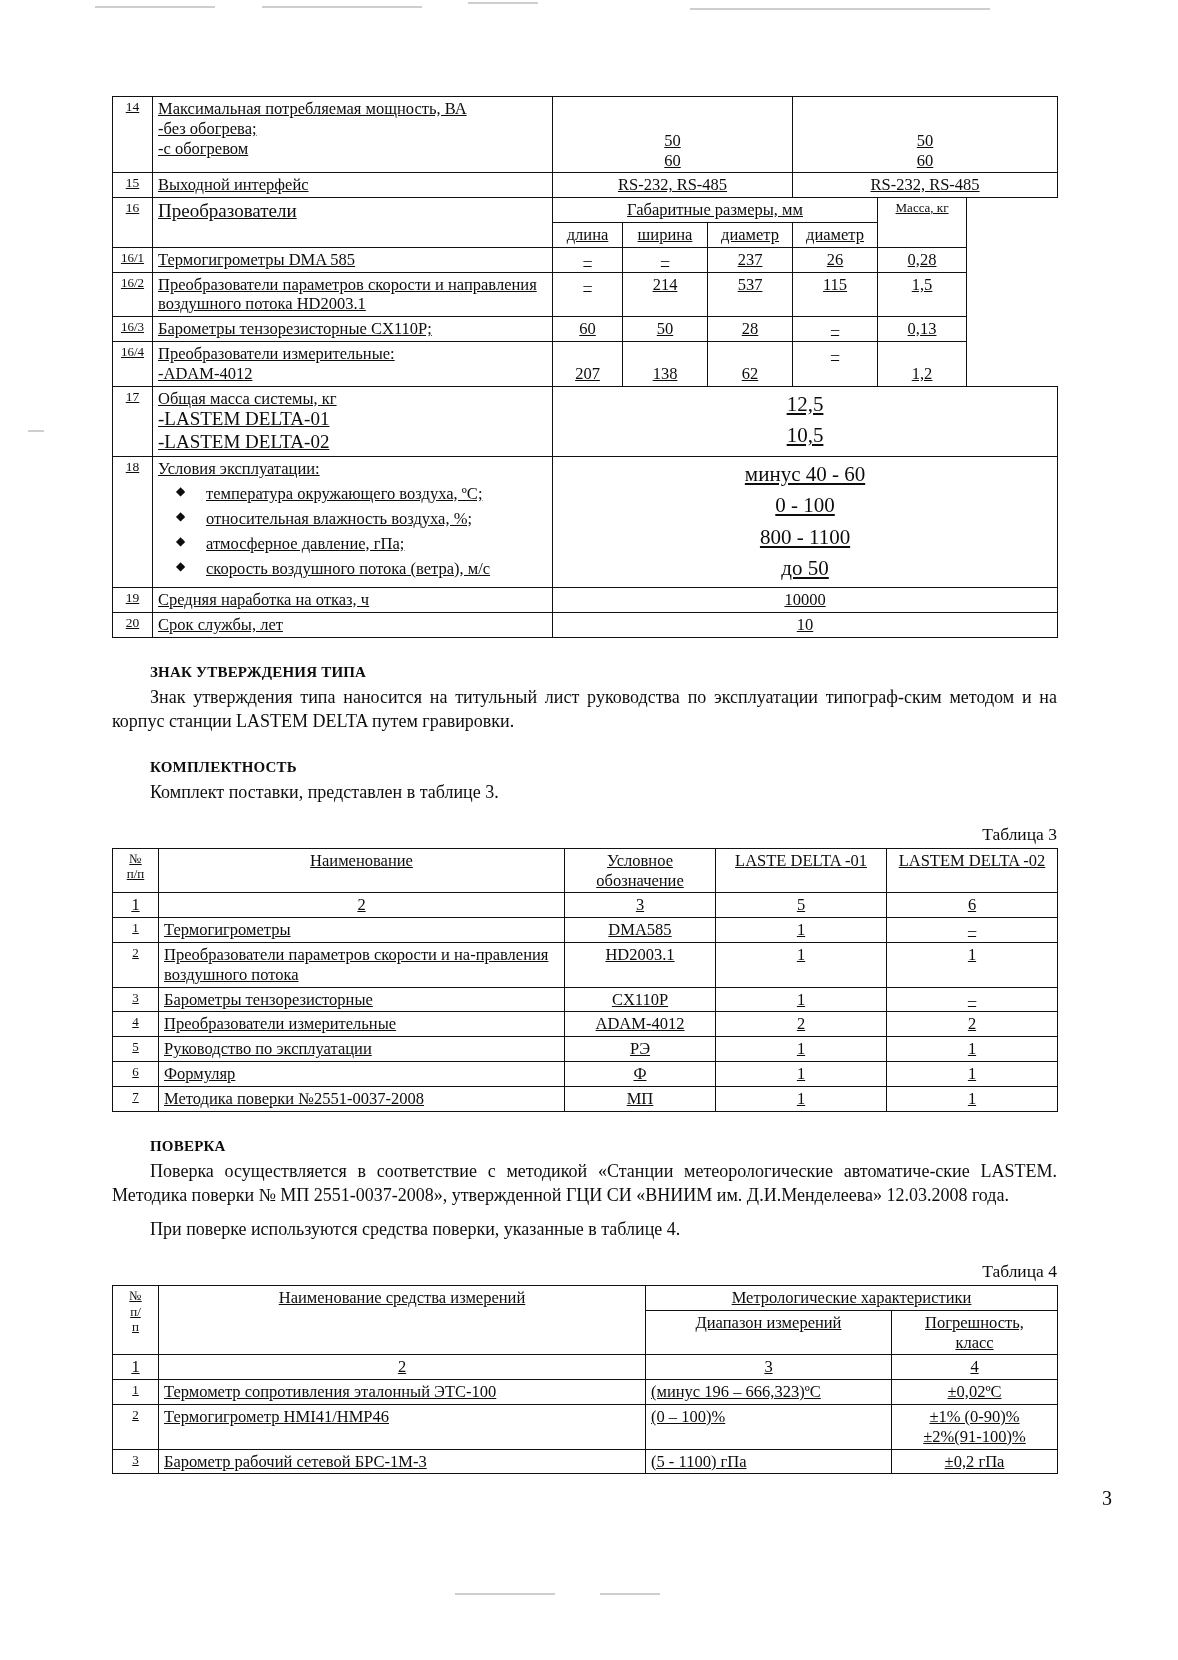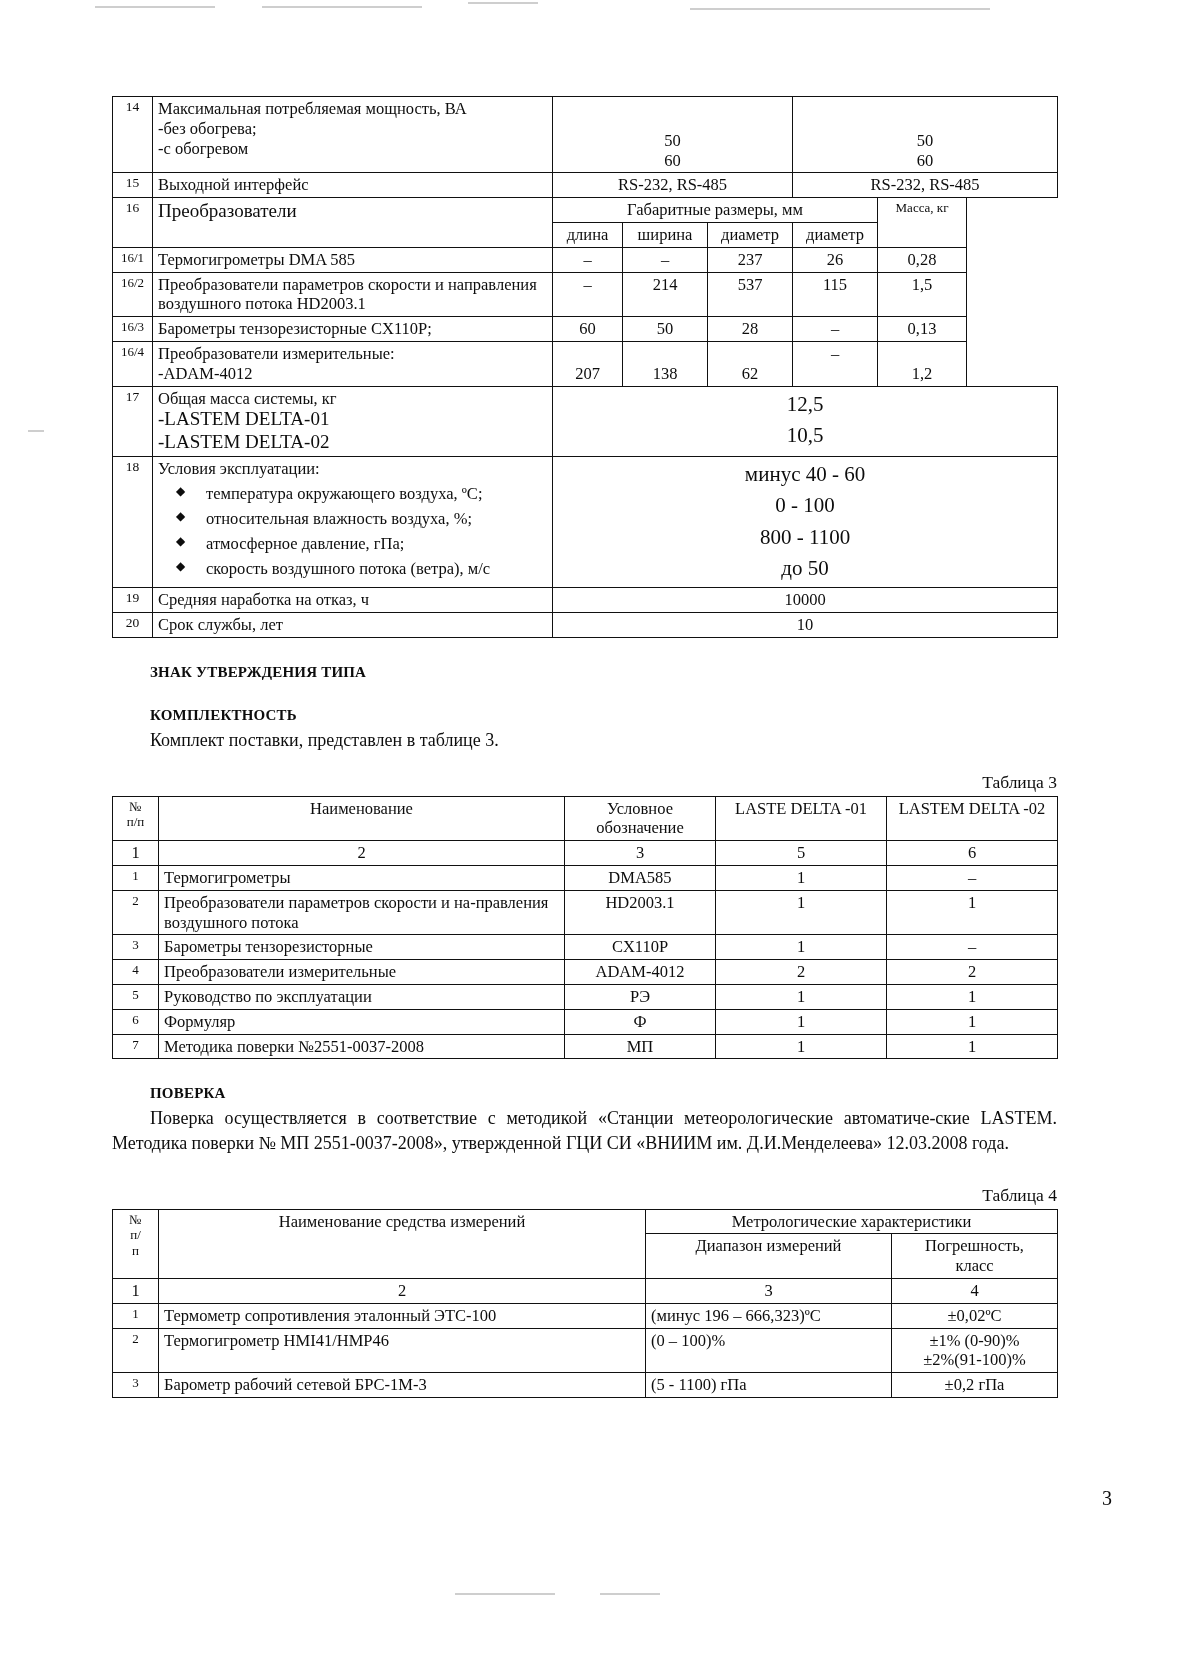--- a/index.html
+++ b/index.html
@@ -53,6 +53,7 @@
     table-layout: fixed;
     font-size: 16.5px;
     line-height: 1.2;
+    text-decoration: underline;
   }
   table.doc td, table.doc th {
     border: 1px solid #111;

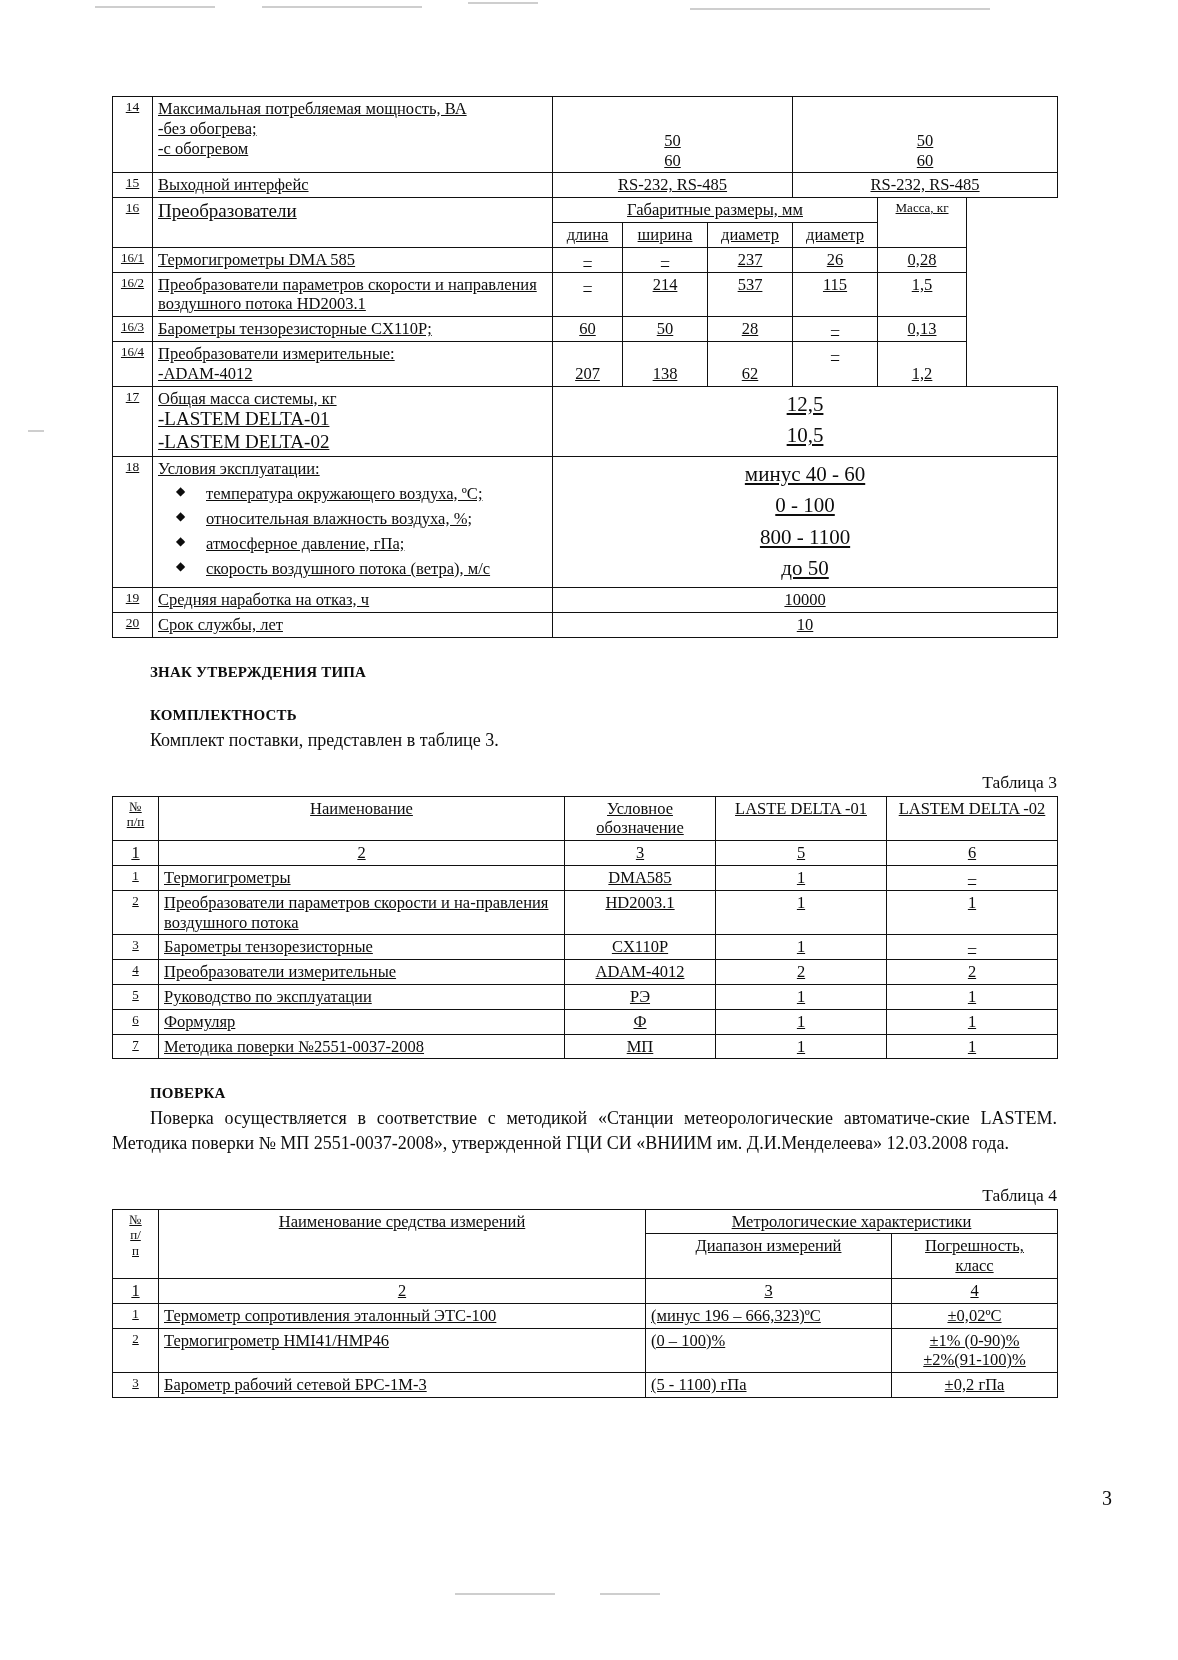--- a/index.html
+++ b/index.html
@@ -285,6 +285,7 @@
 
     <div class="block">
       <h2 class="sec">ЗНАК УТВЕРЖДЕНИЯ ТИПА</h2>
+      <p class="para">Знак утверждения типа наносится на титульный лист руководства по эксплуатации типограф-ским методом и на корпус станции LASTEM DELTA путем гравировки.</p>
     </div>
 
     <div class="block">

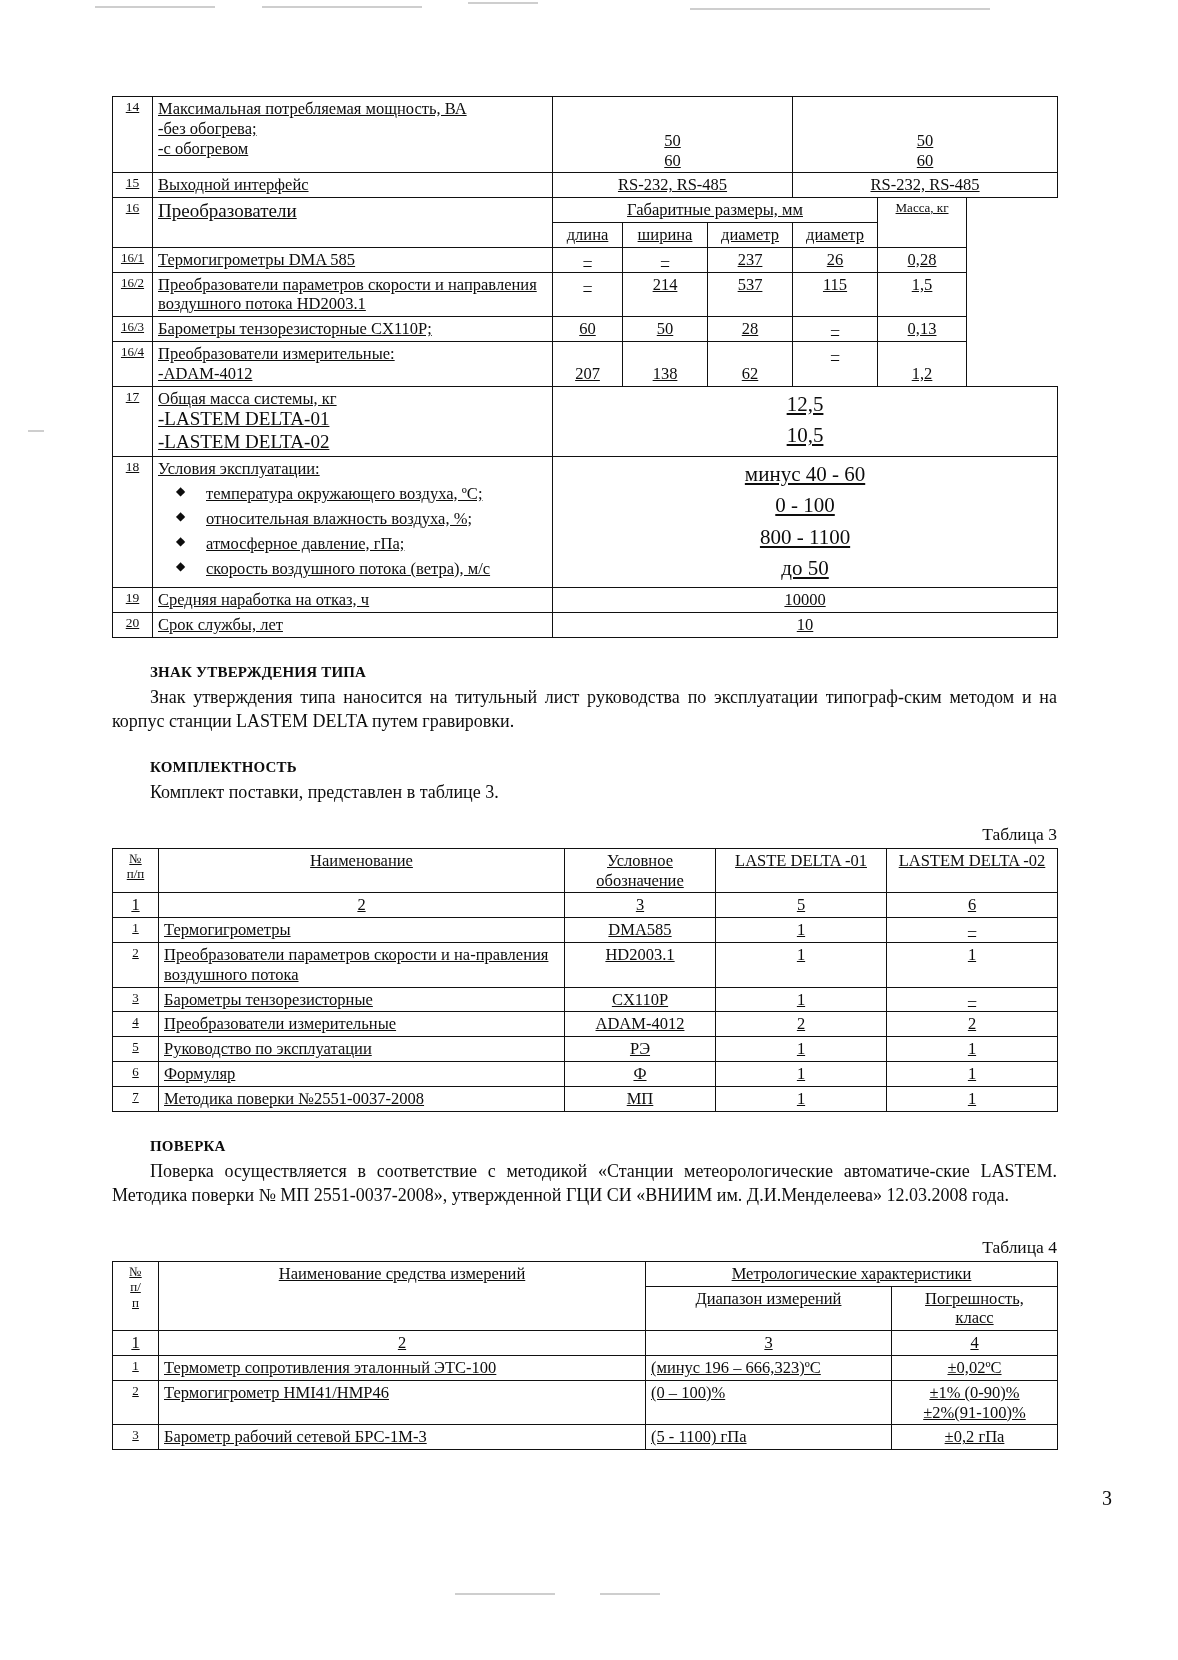--- a/index.html
+++ b/index.html
@@ -382,6 +382,7 @@
       <h2 class="sec">ПОВЕРКА</h2>
       <p class="para">Поверка осуществляется в соответствие с методикой «Станции метеорологические автоматиче-ские LASTEM. Методика поверки № МП 2551-0037-2008», утвержденной ГЦИ СИ «ВНИИМ им. Д.И.Менделеева» 12.03.2008 года.</p>
       <div class="spacer-sm"></div>
+      <p class="para">При поверке используются средства поверки, указанные в таблице 4.</p>
     </div>
 
     <div class="spacer-md"></div>

